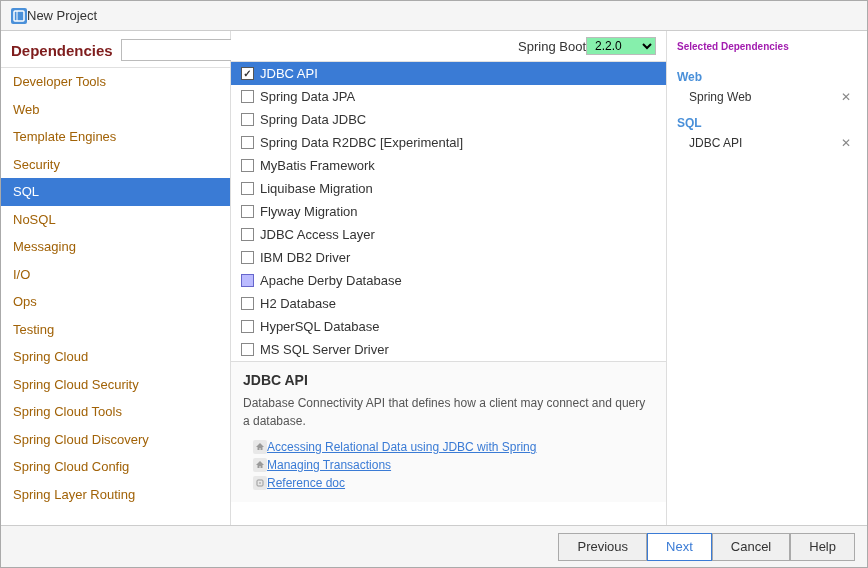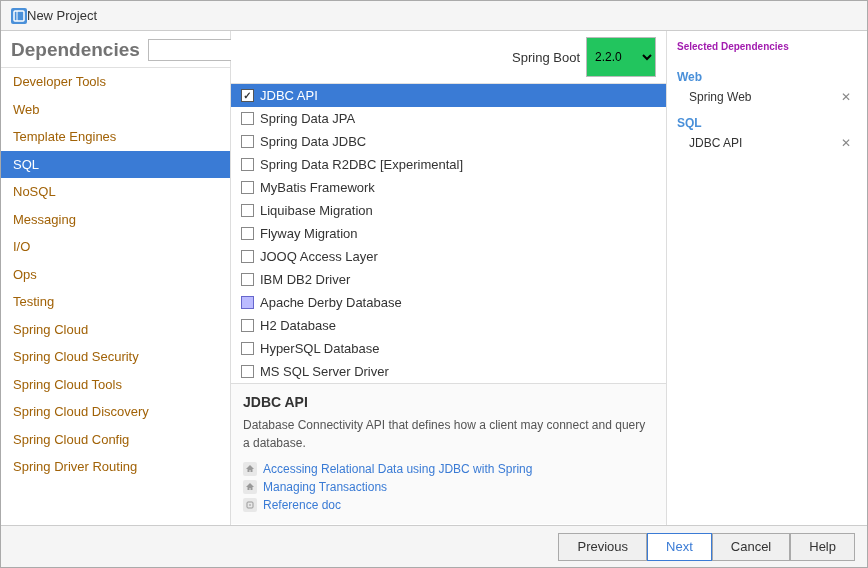--- a/index.html
+++ b/index.html
@@ -70,8 +70,8 @@
     }
     .deps-label {
       font-weight: bold;
-      font-size: 19px;
-      color: #737373;
+      font-size: 15px;
+      color: #7f1d1d;
     }
     .search-box {
       flex: 1;

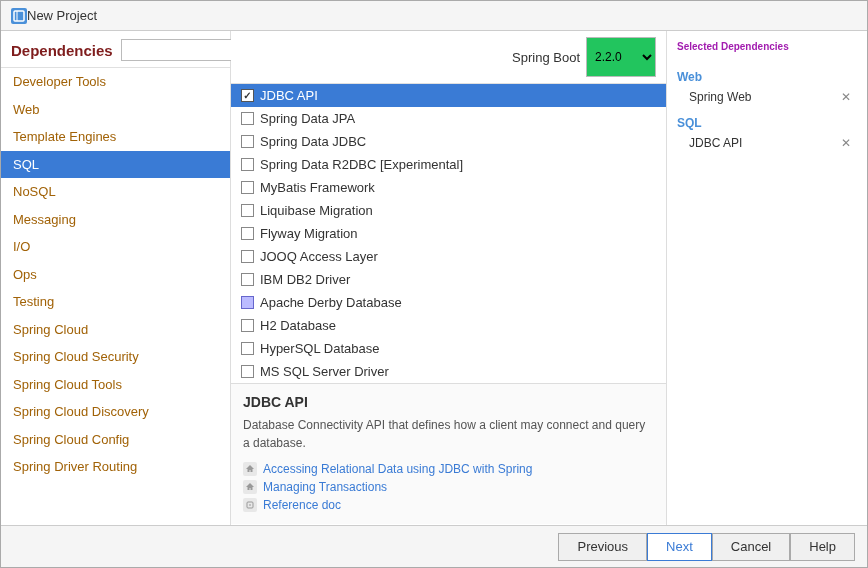--- a/index.html
+++ b/index.html
@@ -111,7 +111,6 @@
       justify-content: flex-end;
       padding: 6px 10px;
       border-bottom: 1px solid #e0e0e0;
-      gap: 6px;
     }
     .spring-boot-label {
       font-size: 13px;

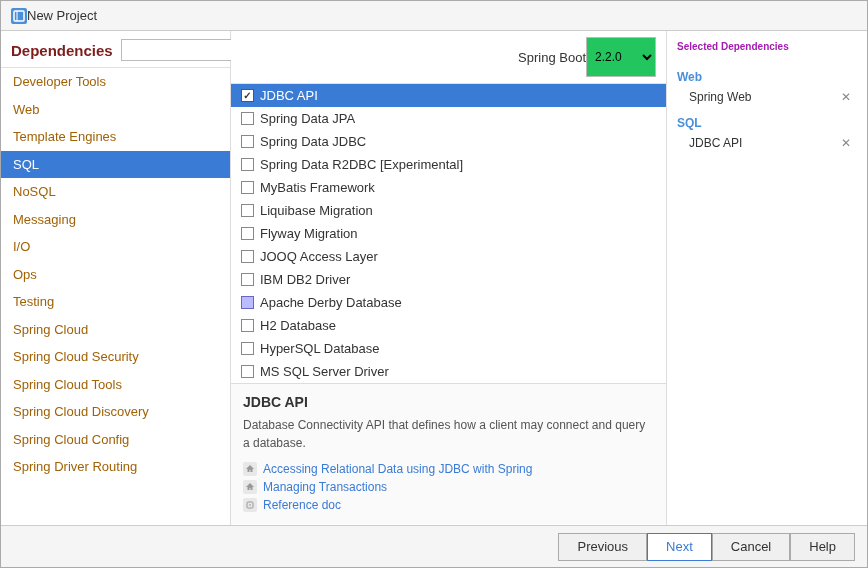--- a/index.html
+++ b/index.html
@@ -117,11 +117,11 @@
       color: #333;
     }
     .spring-boot-select {
-      height: 40px;
+      height: 18px;
       border: 1px solid #bbb;
       padding: 0 4px;
       font-size: 12px;
-      background: #22c55e;
+      background: #86efac;
       cursor: pointer;
       min-width: 70px;
     }

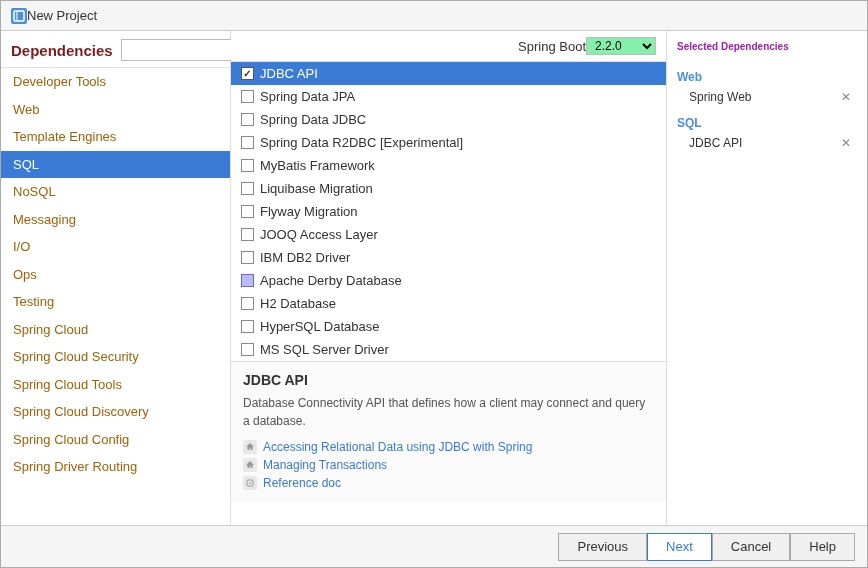--- a/index.html
+++ b/index.html
@@ -306,6 +306,7 @@
           <li>Developer Tools</li>
           <li>Web</li>
           <li>Template Engines</li>
+          <li>Security</li>
           <li class="selected">SQL</li>
           <li>NoSQL</li>
           <li>Messaging</li>

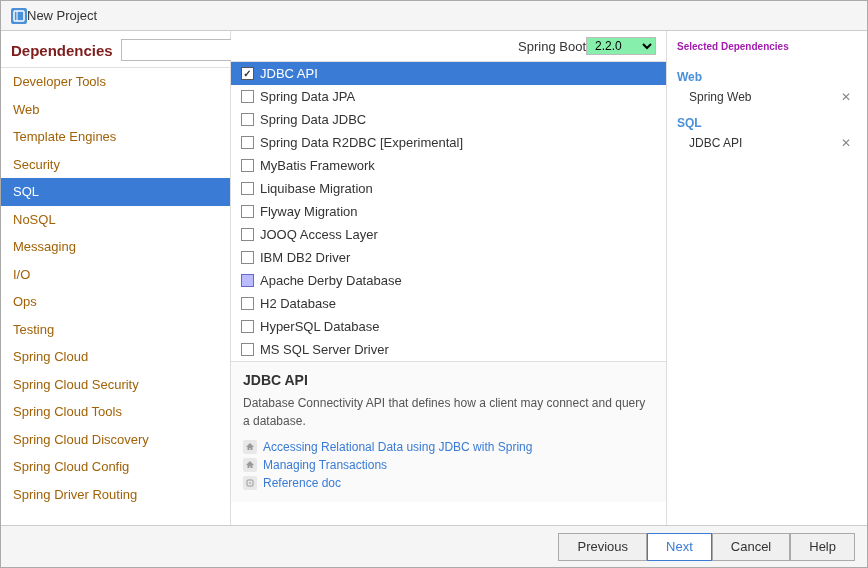--- a/index.html
+++ b/index.html
@@ -358,7 +358,7 @@
           </li>
           <li>
             <div class="dep-checkbox"></div>
-            <span>JOOQ Access Layer</span>
+            <span>JDBC Access Layer</span>
           </li>
           <li>
             <div class="dep-checkbox"></div>

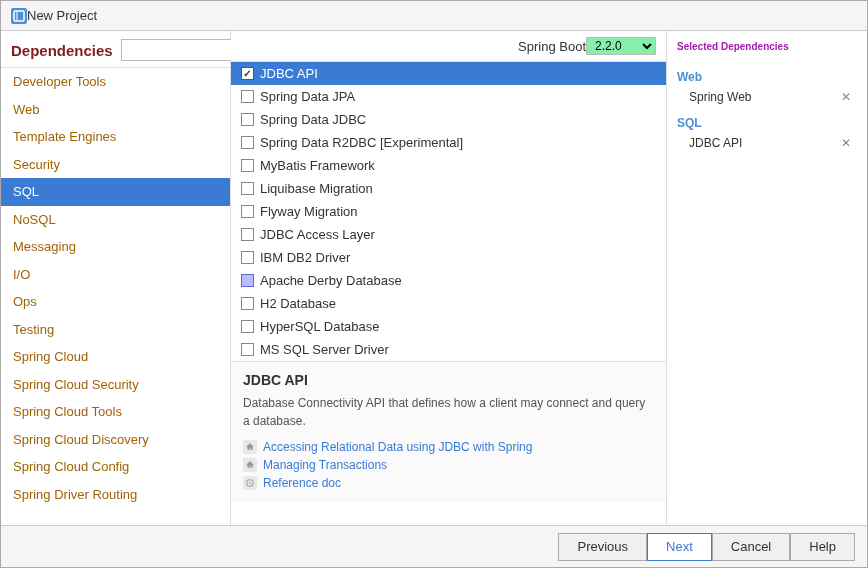--- a/index.html
+++ b/index.html
@@ -194,10 +194,11 @@
     .detail-link {
       display: flex;
       align-items: center;
-      gap: 6px;
       font-size: 12px;
       color: #3a7bd5;
       cursor: pointer;
+      text-decoration: underline;
+      margin-left: 10px;
     }
     .link-icon {
       width: 14px;

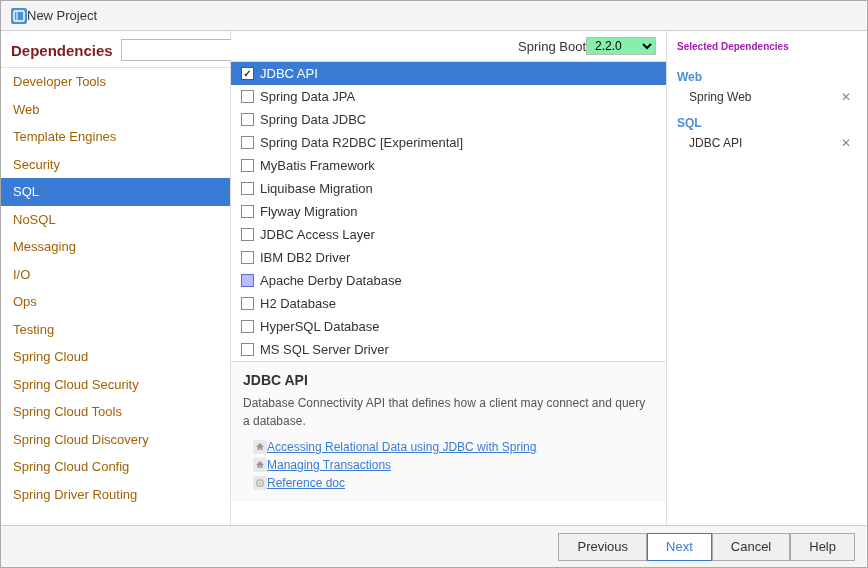--- a/index.html
+++ b/index.html
@@ -319,7 +319,7 @@
           <li>Spring Cloud Tools</li>
           <li>Spring Cloud Discovery</li>
           <li>Spring Cloud Config</li>
-          <li>Spring Driver Routing</li>
+          <li>Spring Layer Routing</li>
         </ul>
     </div>
 

